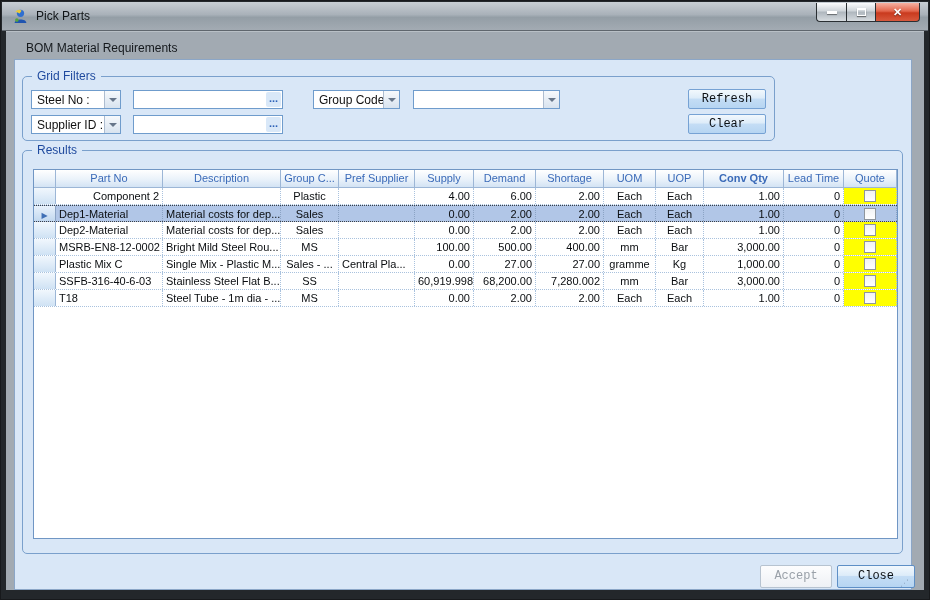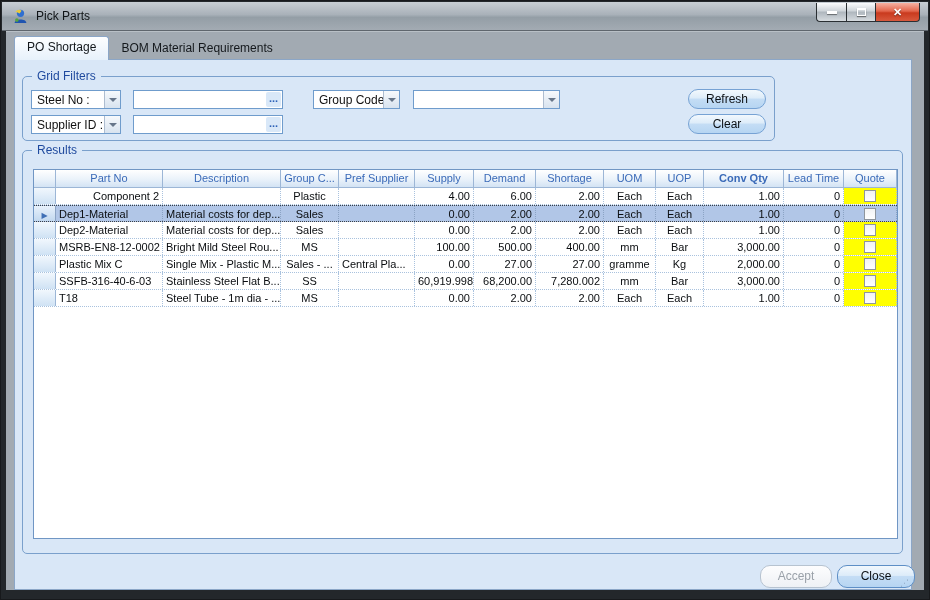--- a/index.html
+++ b/index.html
@@ -114,7 +114,6 @@
 
   <div class="bodyframe">
     <div class="tabstrip">
-      <div class="tab active">PO Shortage</div>
       <div class="tab">BOM Material Requirements</div>
     </div>
 

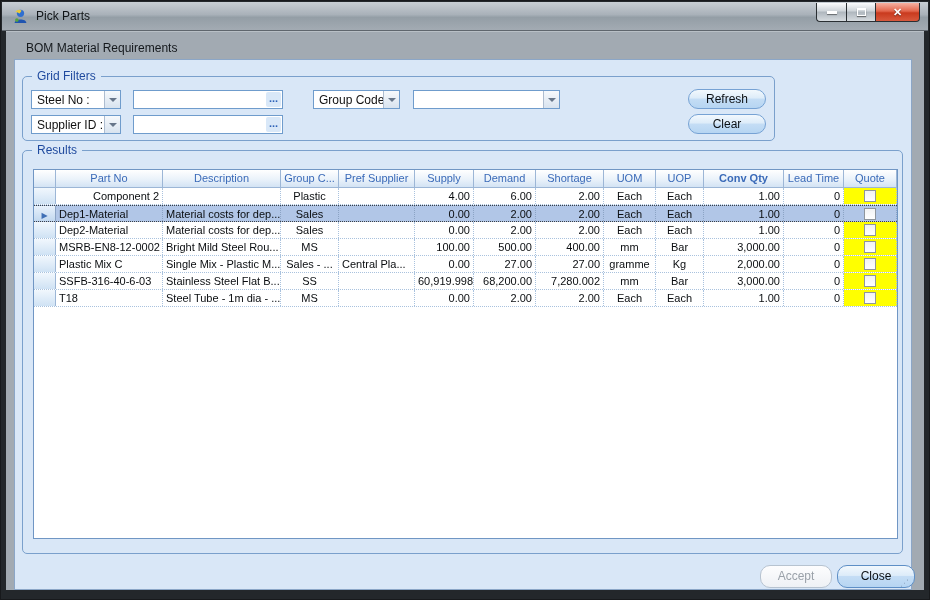--- a/index.html
+++ b/index.html
@@ -55,9 +55,9 @@
   .finput .browse { width:15px; margin:1px; border-radius:2px; background:#d9e8f8;
     color:#2d62b8; font-weight:bold; font-size:11px; text-align:center; line-height:13px; }
 
-  .btn { position:absolute; height:20px; border:1px solid #76a2d4; border-radius:10px;
+  .btn { position:absolute; height:20px; border:1px solid #76a2d4; border-radius:2px;
     background:linear-gradient(#f2f8fd 0%, #ddecf9 45%, #c4ddf5 50%, #b6d5f2 100%);
-    font-size:12px; color:#0c1014; text-align:center; line-height:18px; }
+    font-size:12px; color:#0c1014; text-align:center; line-height:18px;font-family:Liberation Mono, monospace; }
   .btn.refresh { left:665px; top:12px; width:78px; }
   .btn.clear   { left:665px; top:37px; width:78px; }
 

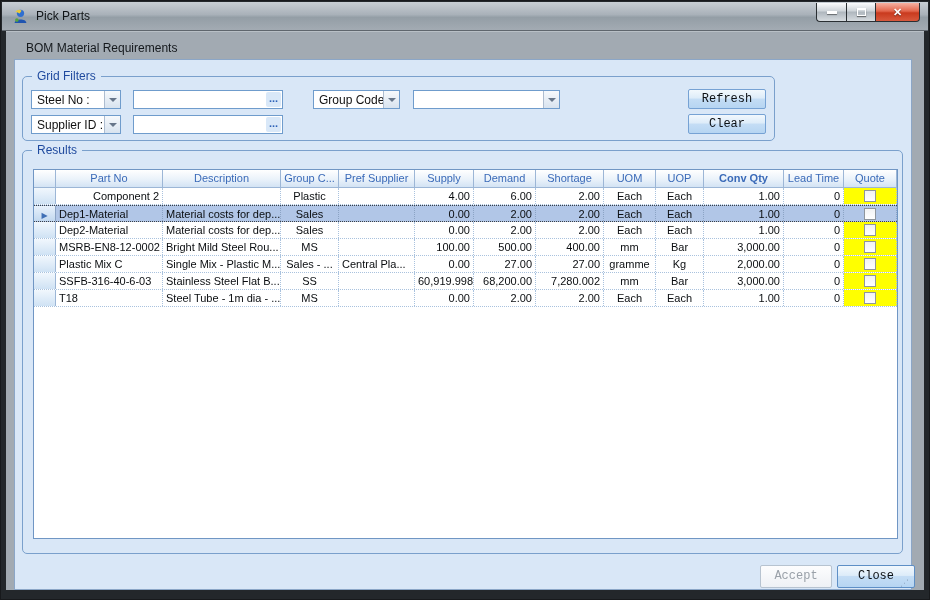--- a/index.html
+++ b/index.html
@@ -258,7 +258,7 @@
               <div class="g-c a-r" style="width: 68px;">27.00</div>
               <div class="g-c a-c" style="width: 52px;">gramme</div>
               <div class="g-c a-c" style="width: 48px;">Kg</div>
-              <div class="g-c a-r" style="width: 80px;">2,000.00</div>
+              <div class="g-c a-r" style="width: 80px;">1,000.00</div>
               <div class="g-c a-r" style="width: 60px;">0</div>
               <div class="g-c a-c quote" style="width: 53px;">
                 <span class="cb"></span>

